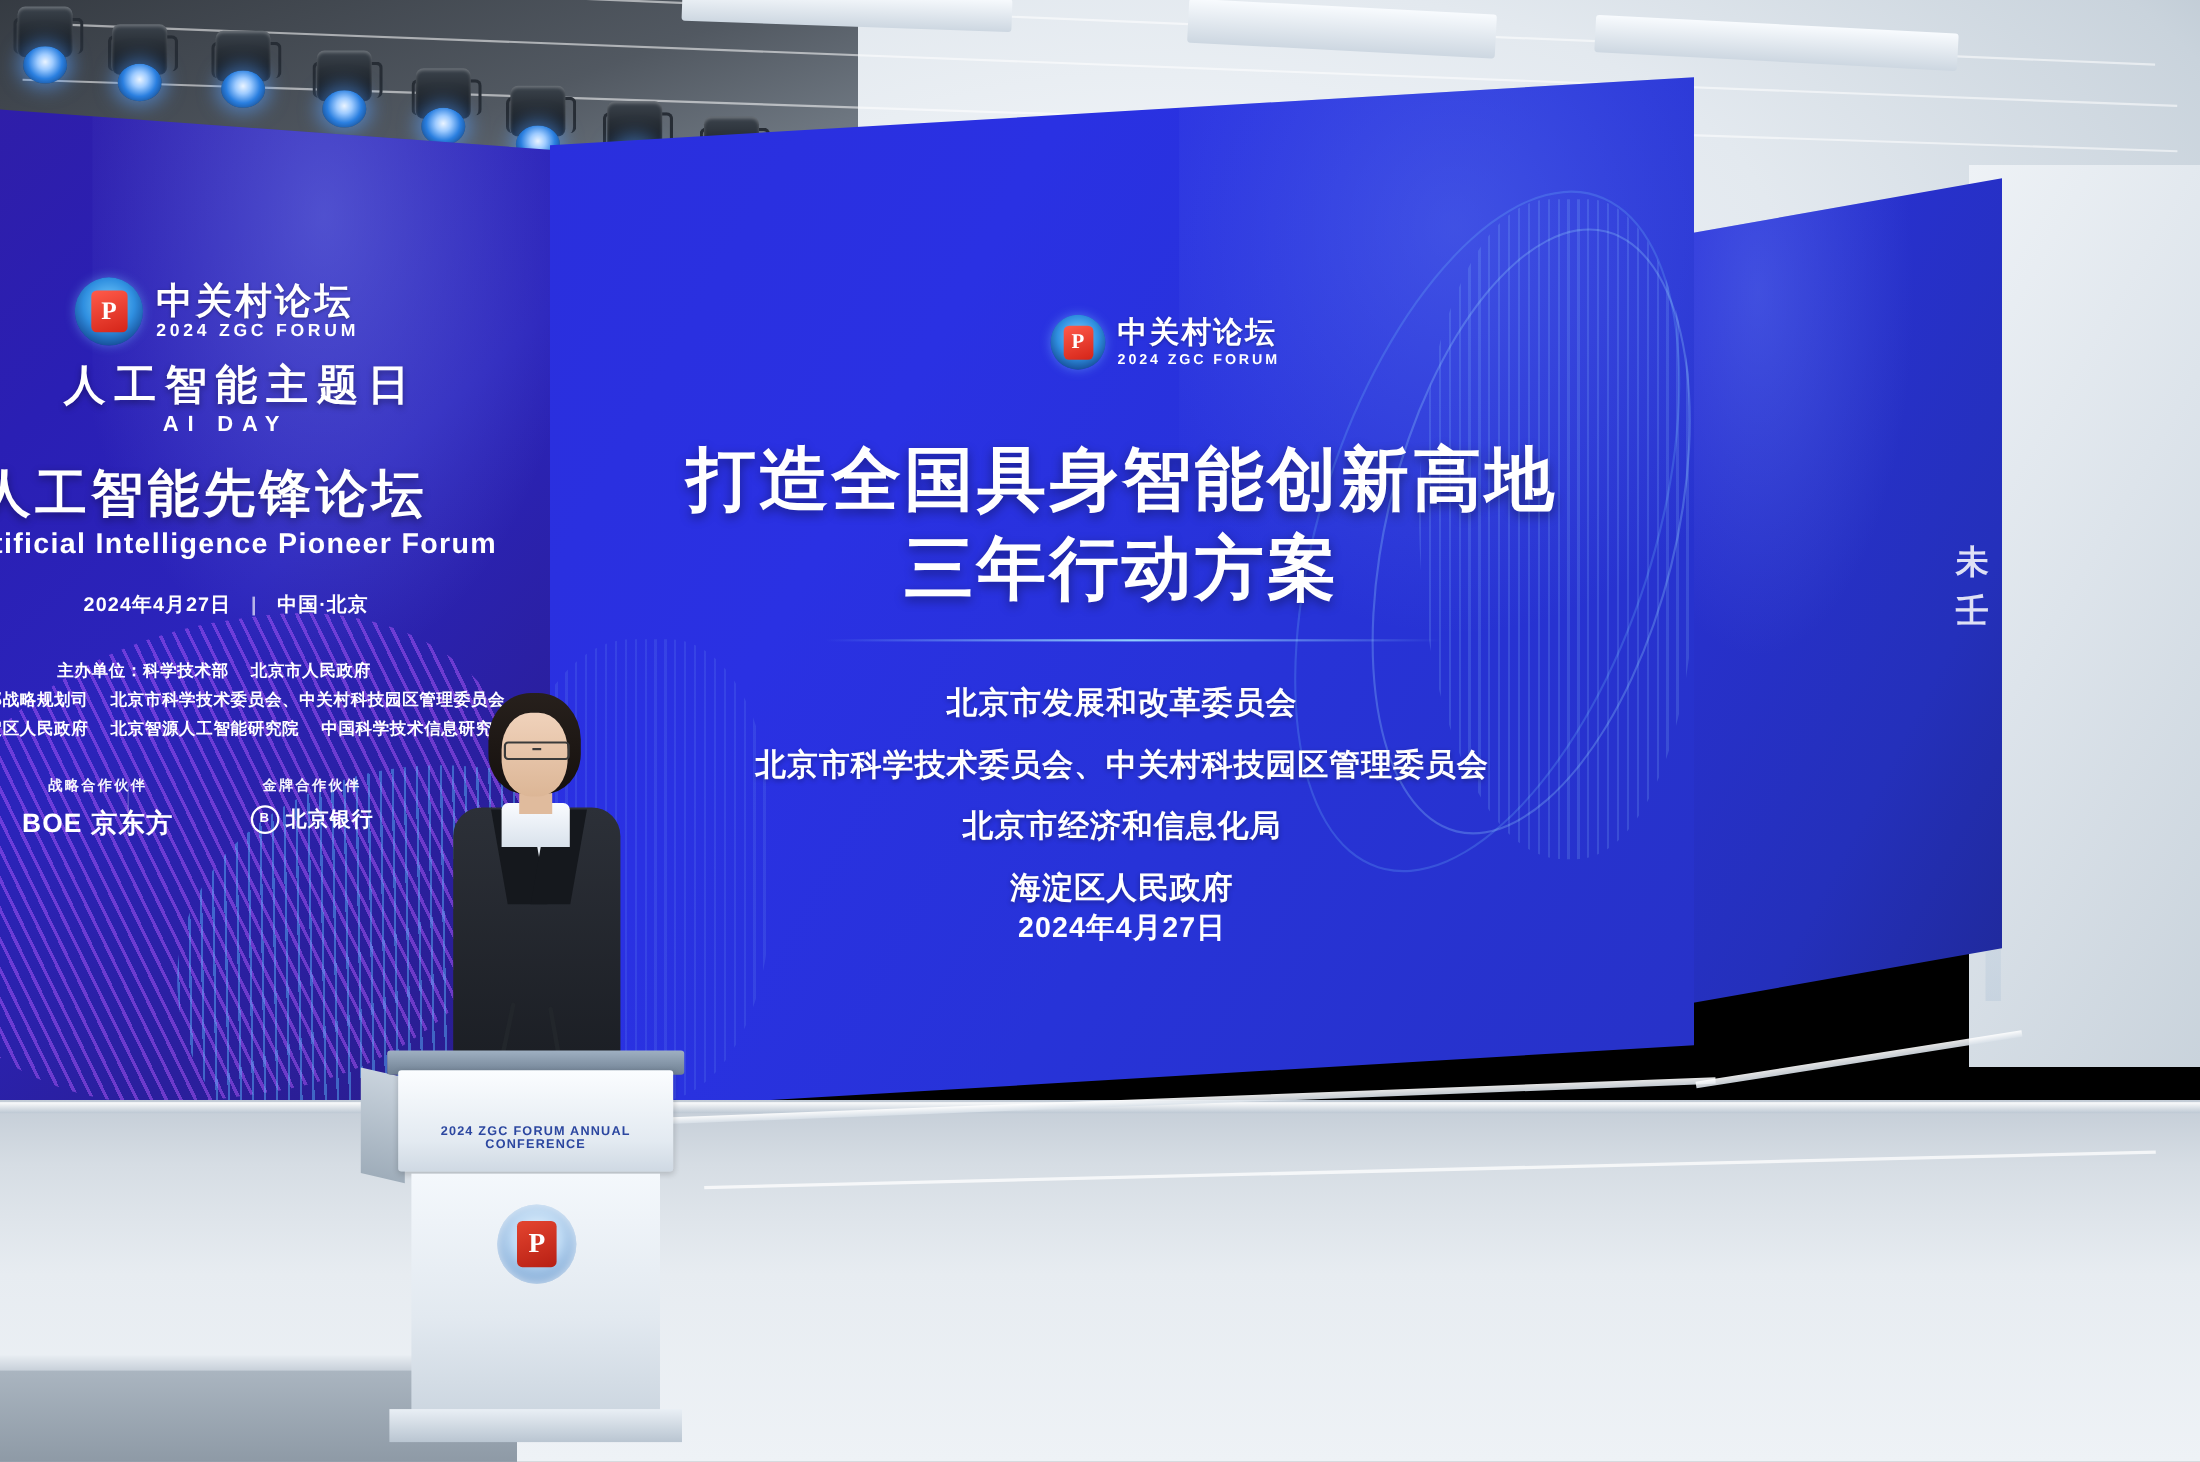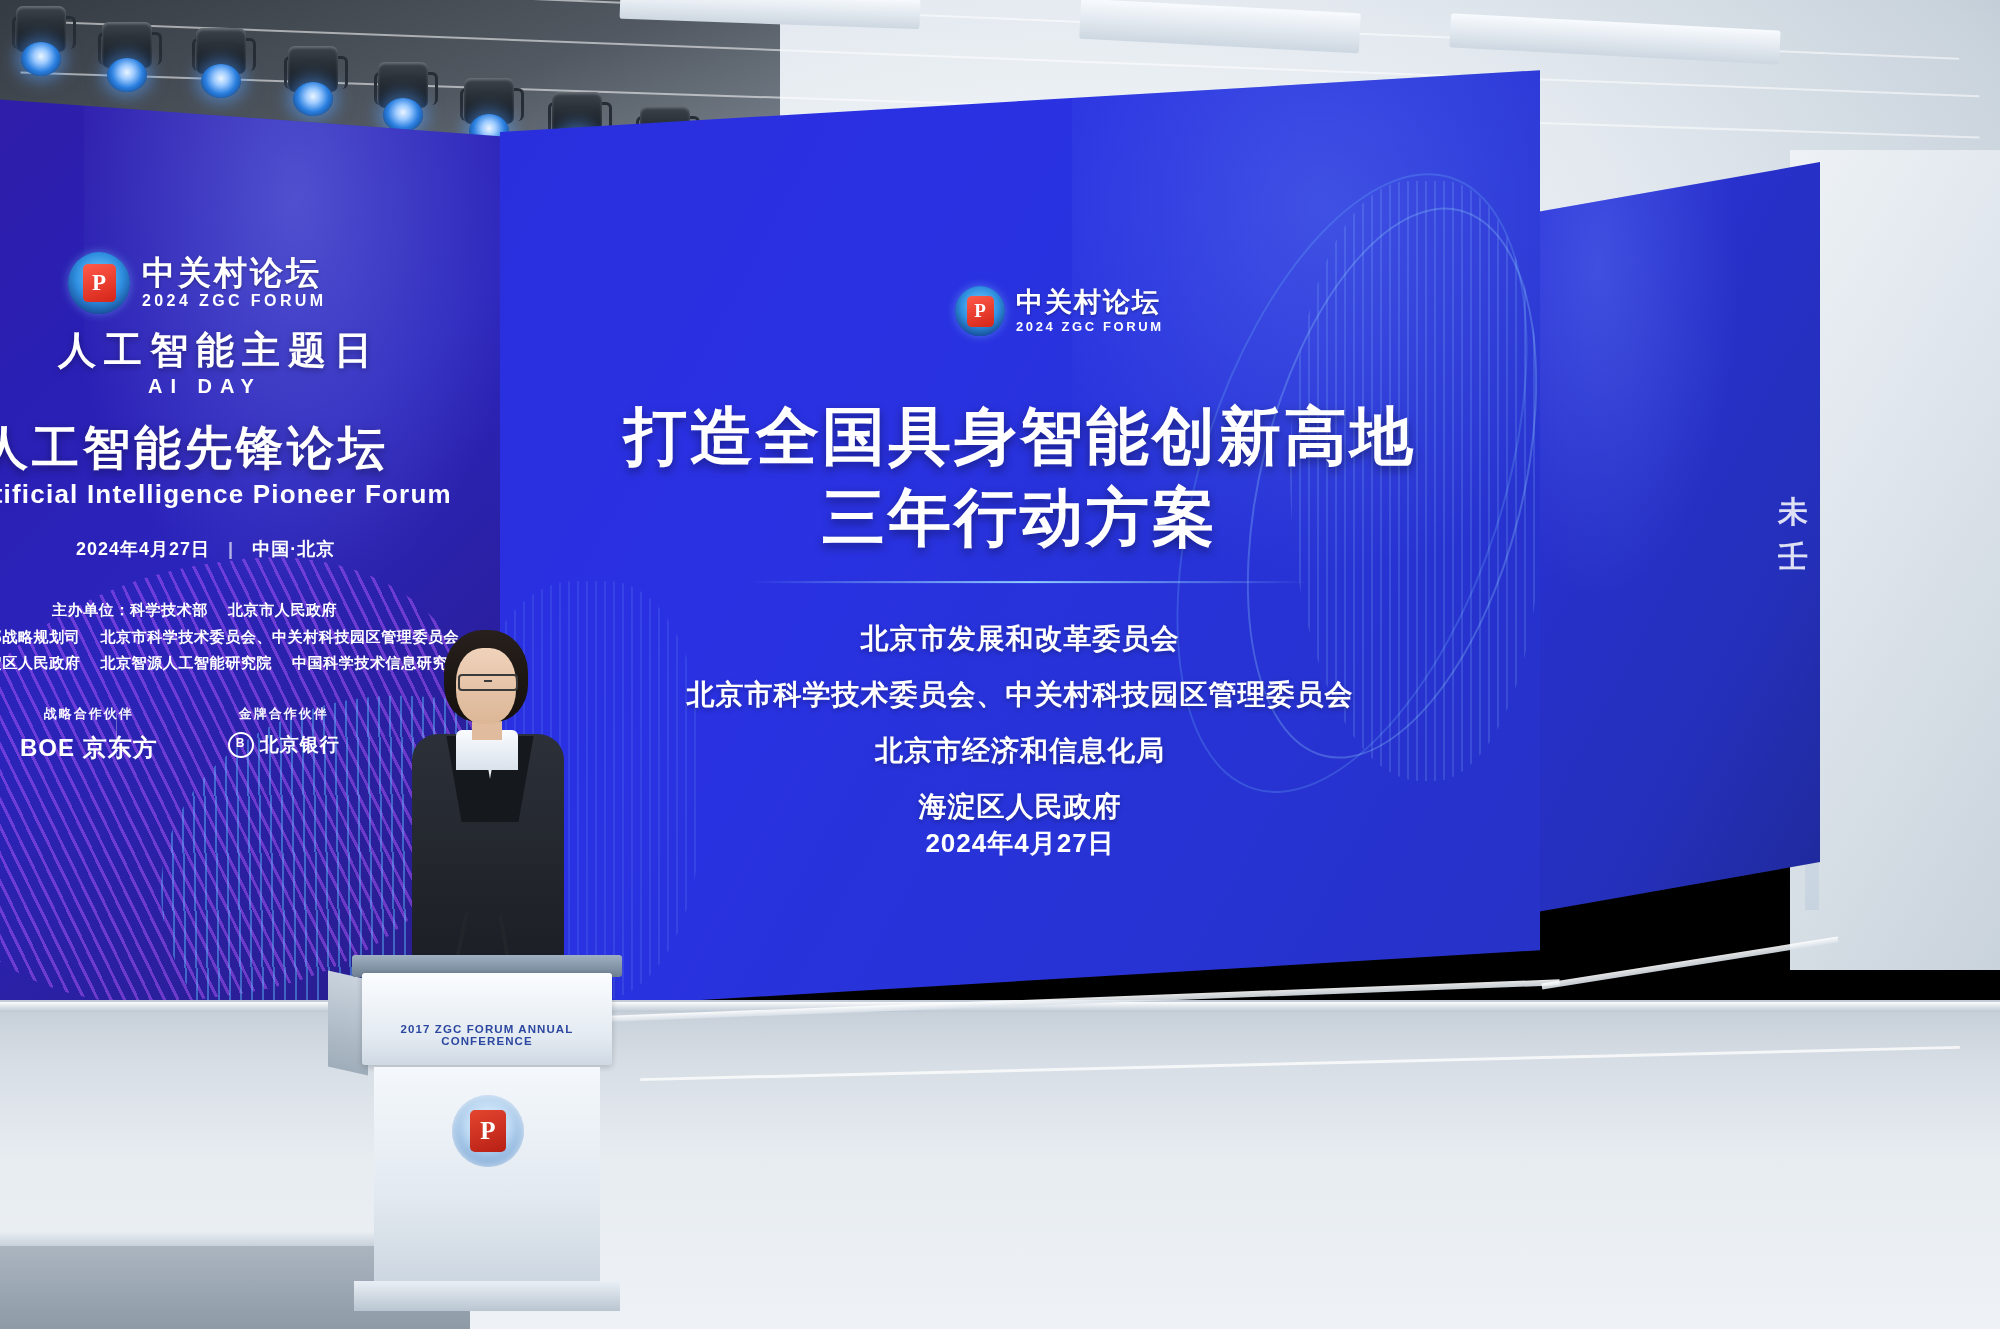--- a/index.html
+++ b/index.html
@@ -463,7 +463,7 @@
     <div class="pod-side"></div>
     <div class="pod-top"></div>
     <div class="pod-face"></div>
-    <div class="pod-sub">2017 ZGC FORUM ANNUAL CONFERENCE</div>
+    <div class="pod-sub">2024 ZGC FORUM ANNUAL CONFERENCE</div>
     <div class="pod-body"></div>
     <div class="pod-emblem">
       <div class="e-in">P</div>

